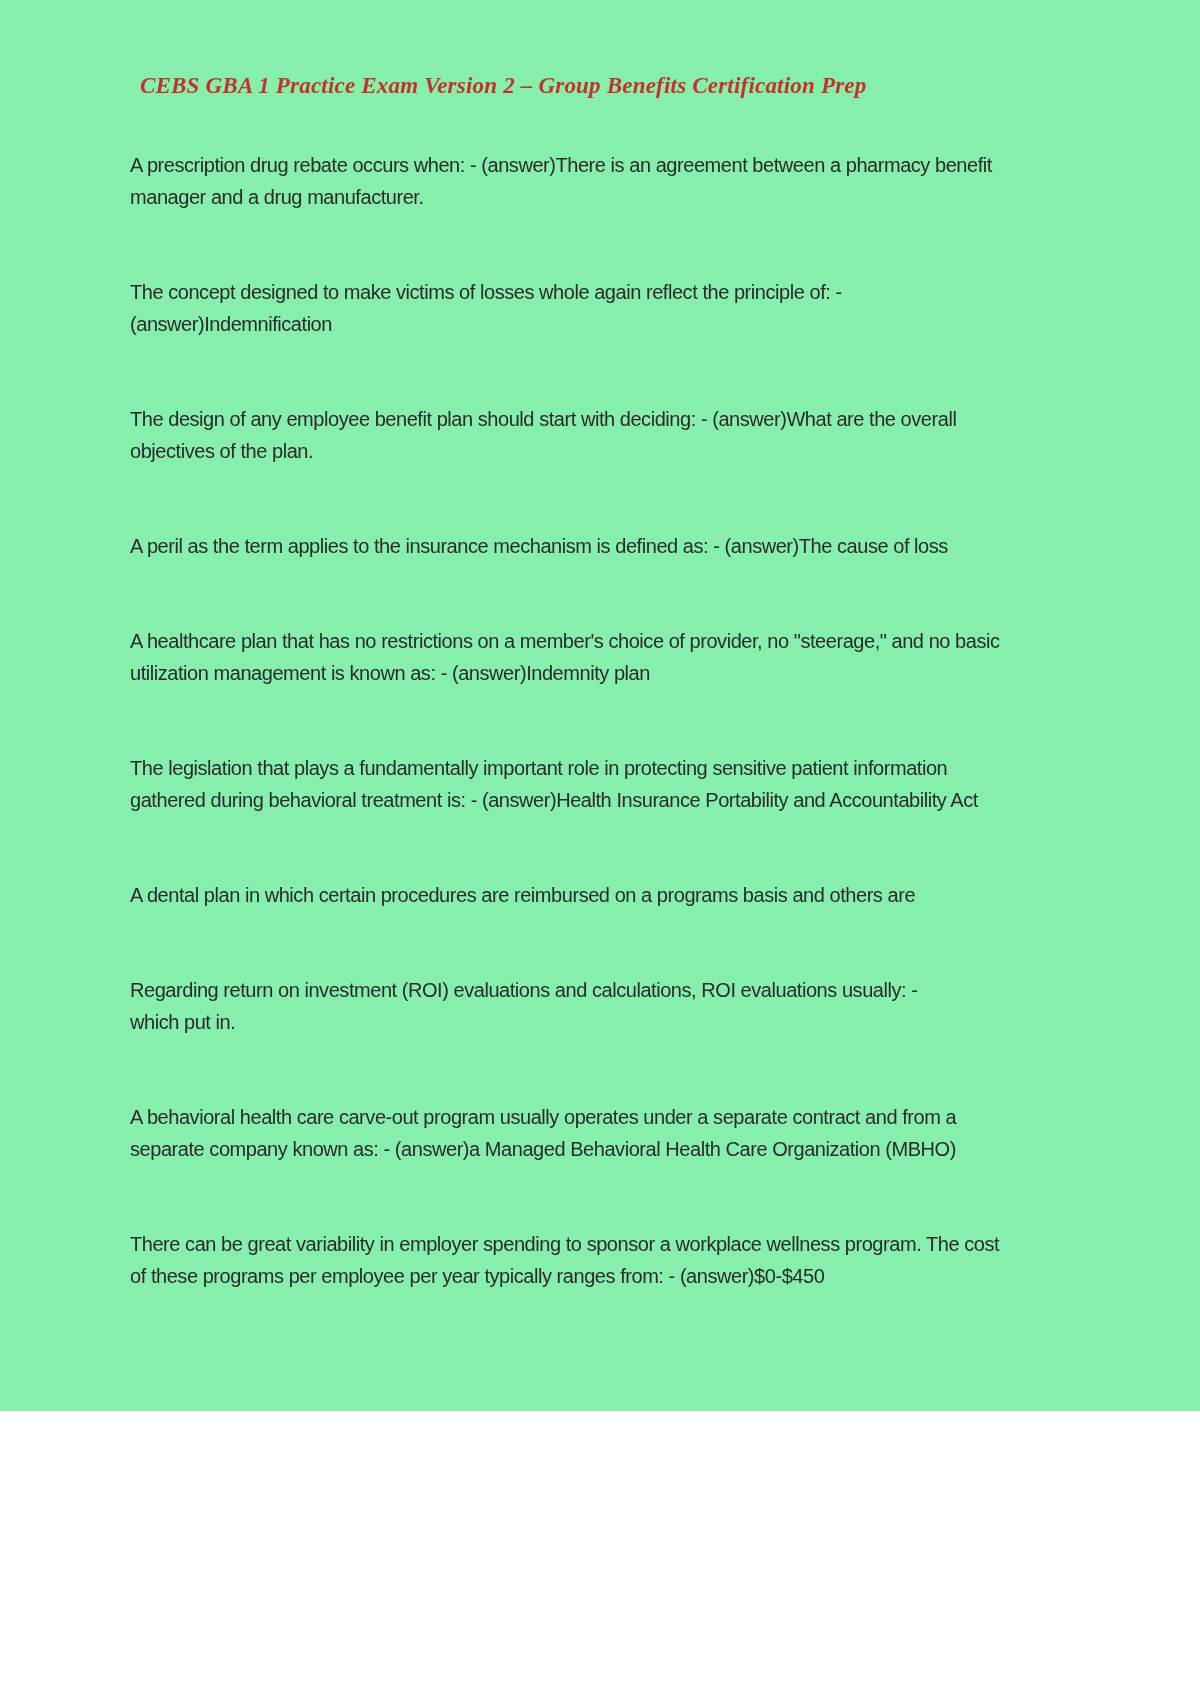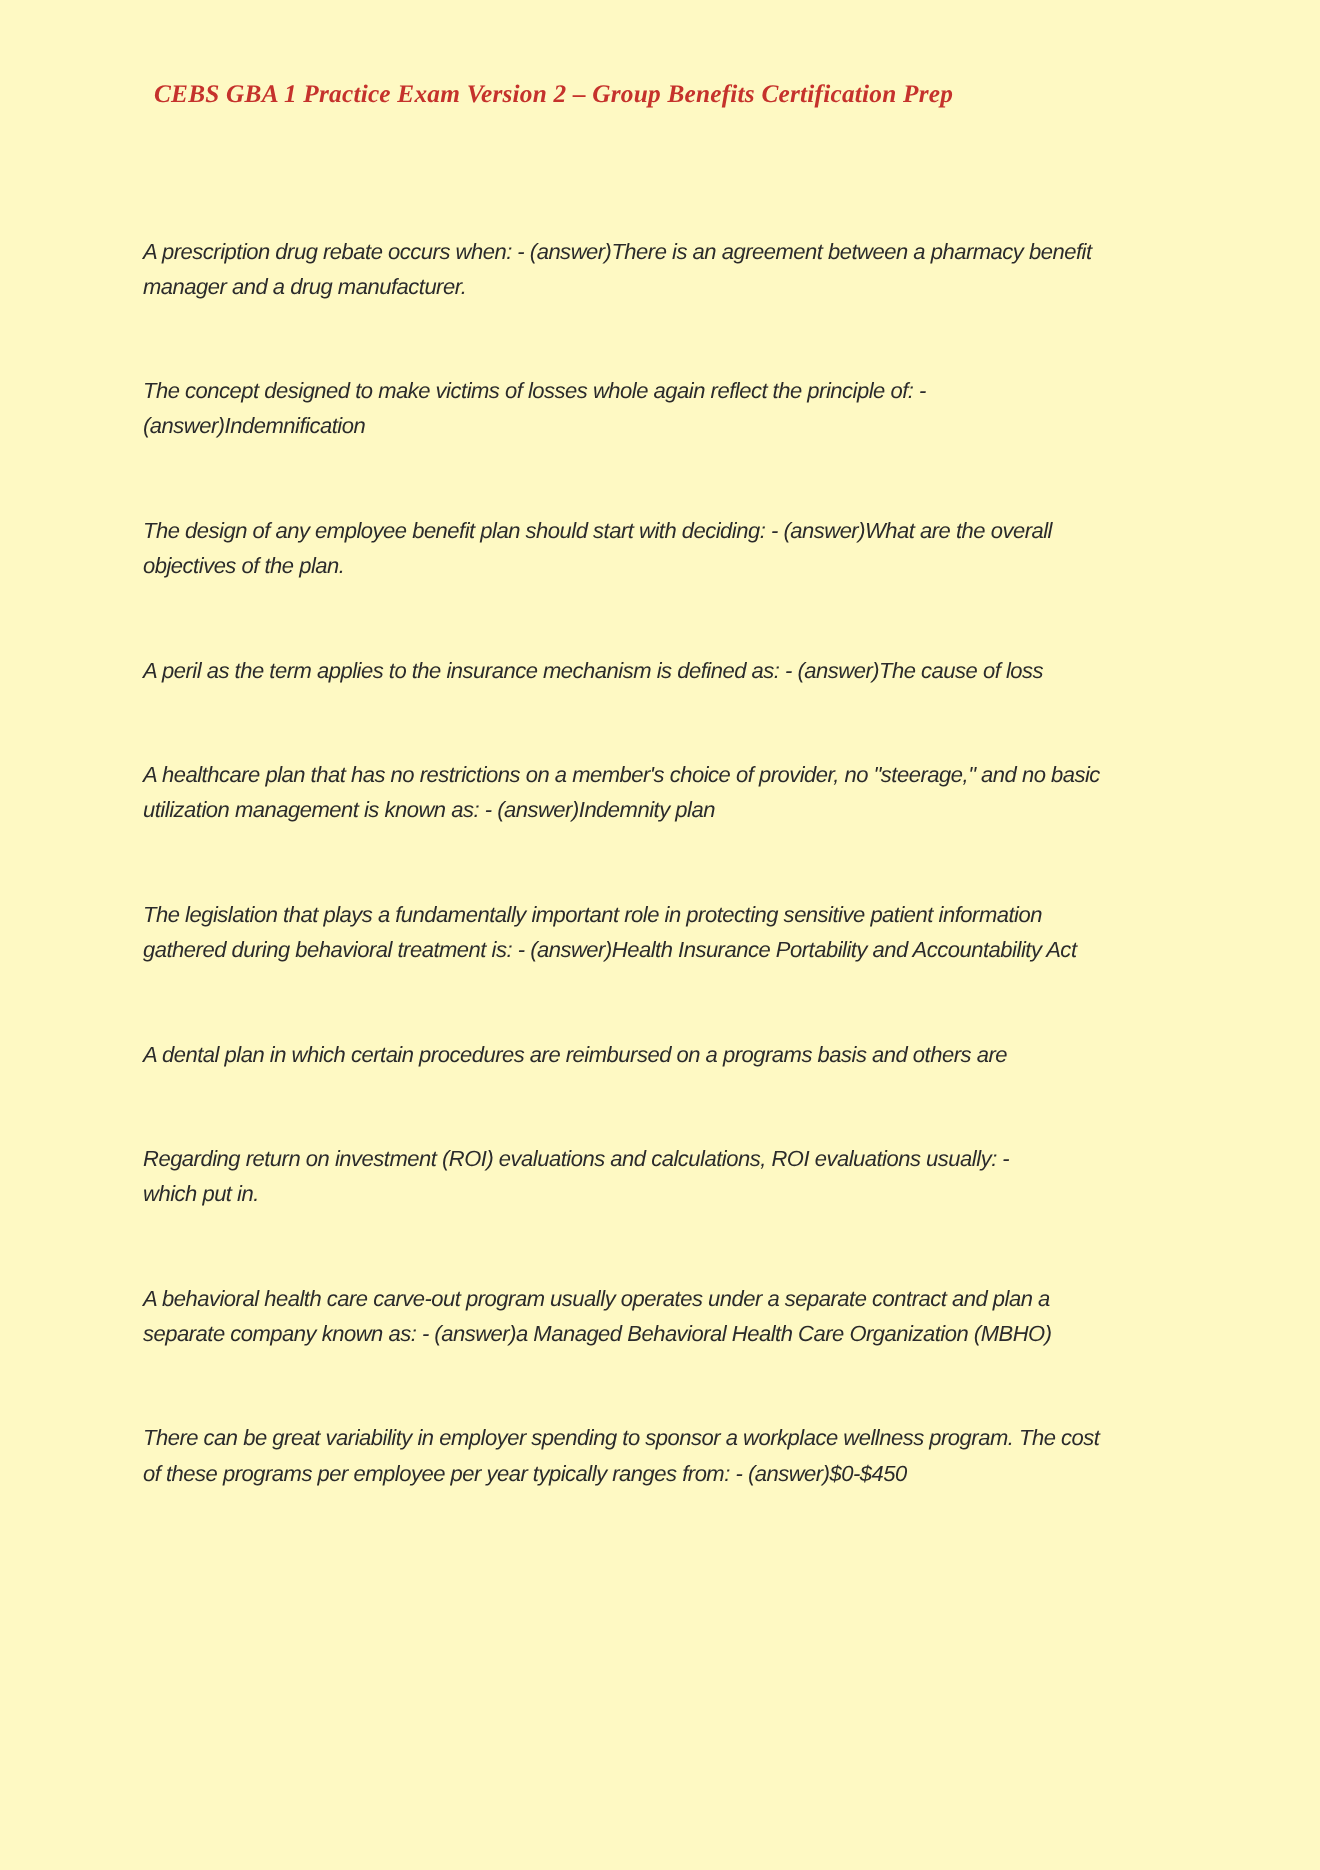--- a/index.html
+++ b/index.html
@@ -10,8 +10,8 @@
   .page {
     position: relative;
     width: 1200px;
-    height: 1700px;
-    background: #fef9c3;
+    height: 1411px;
+    background: #86efac;
     overflow: hidden;
     font-family: "Liberation Sans", sans-serif;
   }

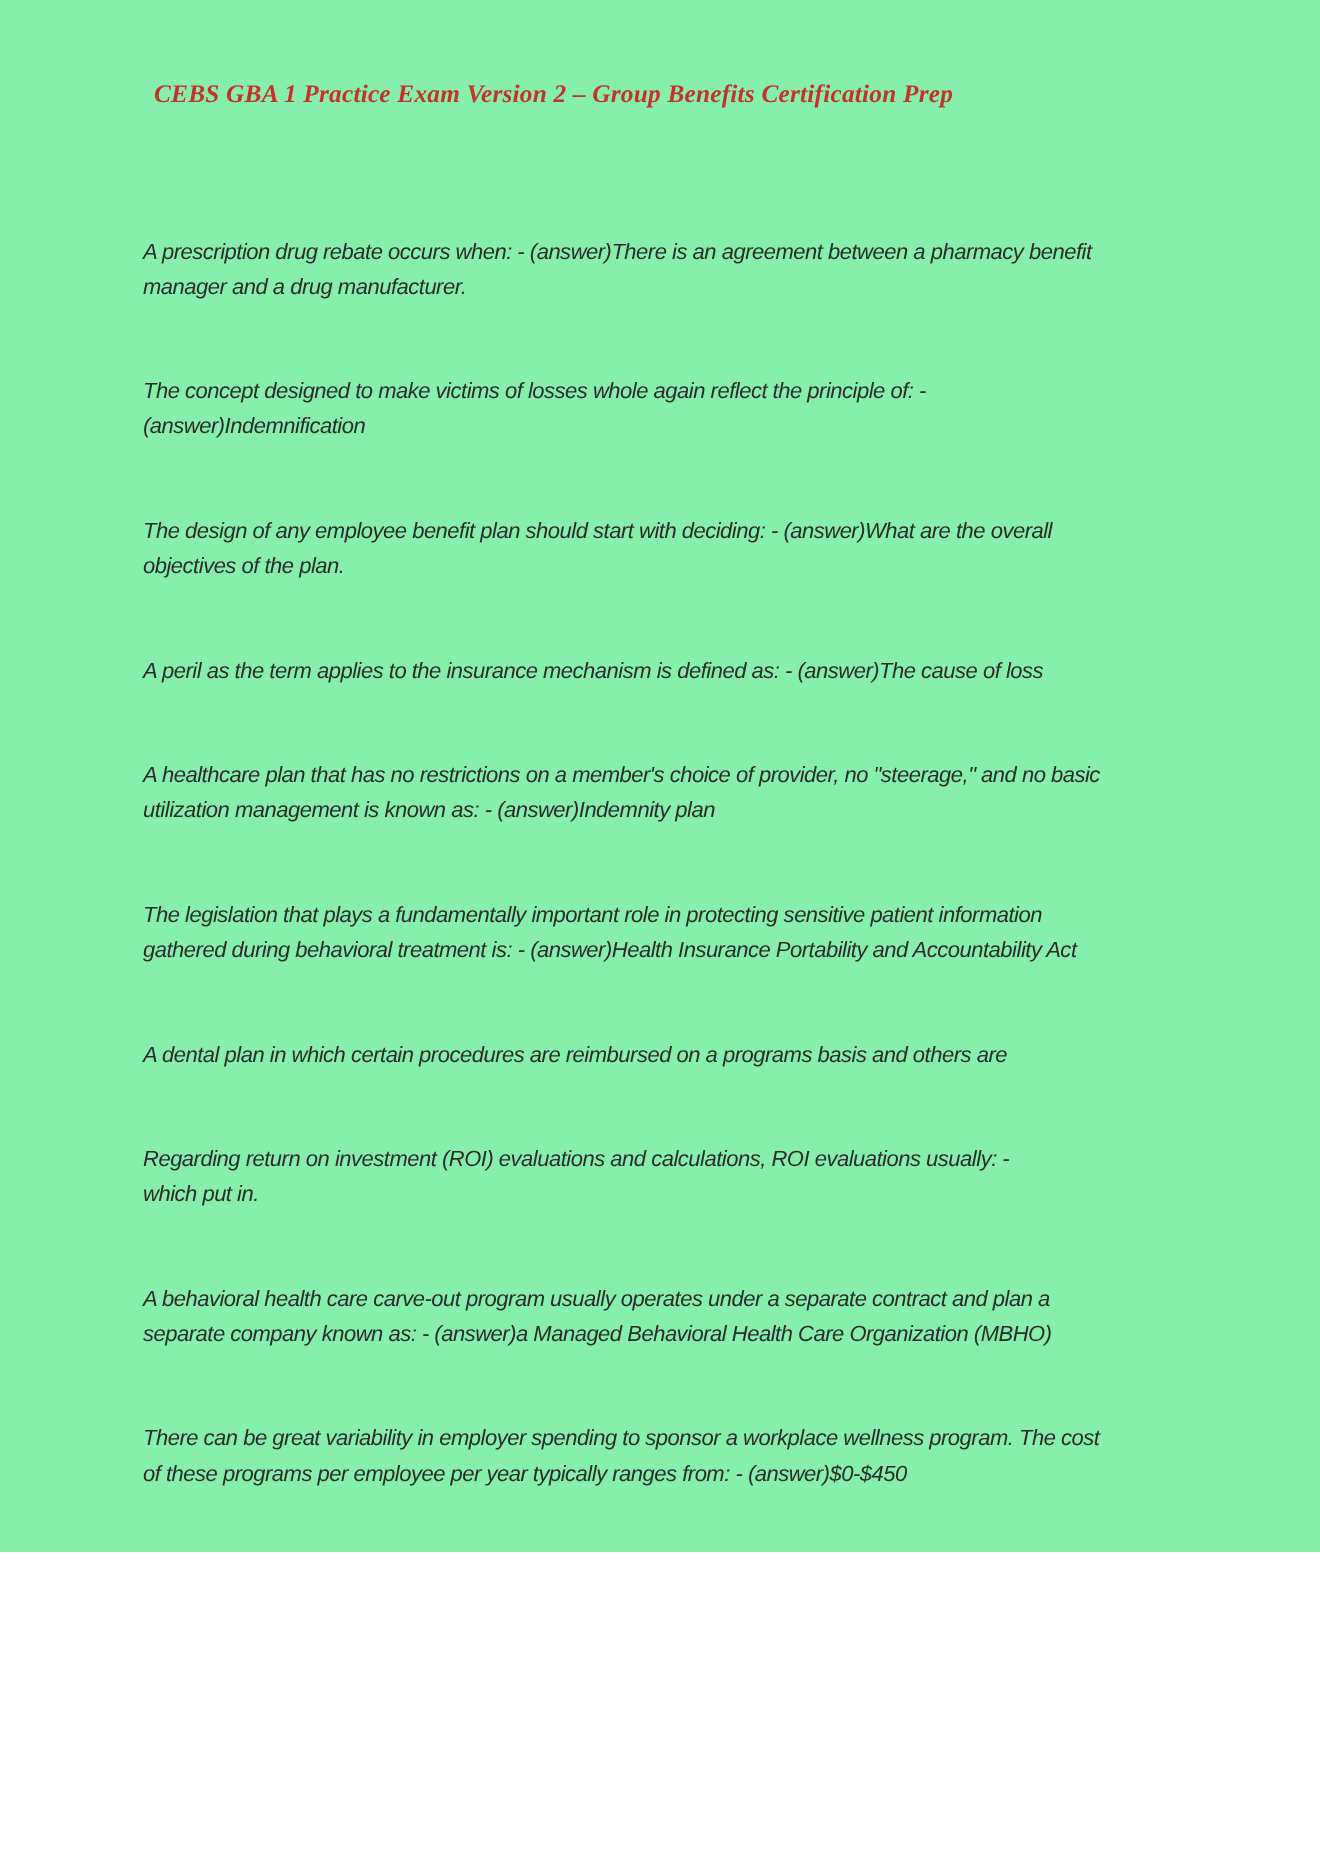--- a/index.html
+++ b/index.html
@@ -27,9 +27,8 @@
     white-space: nowrap;
   }
   .qa-list {
-    margin: 111px 0 0 130px;
+    margin: 47px 0 0 130px;
     width: 960px;
-    font-style: italic;
   }
   .qa-paragraph {
     margin: 0 0 63px 0;

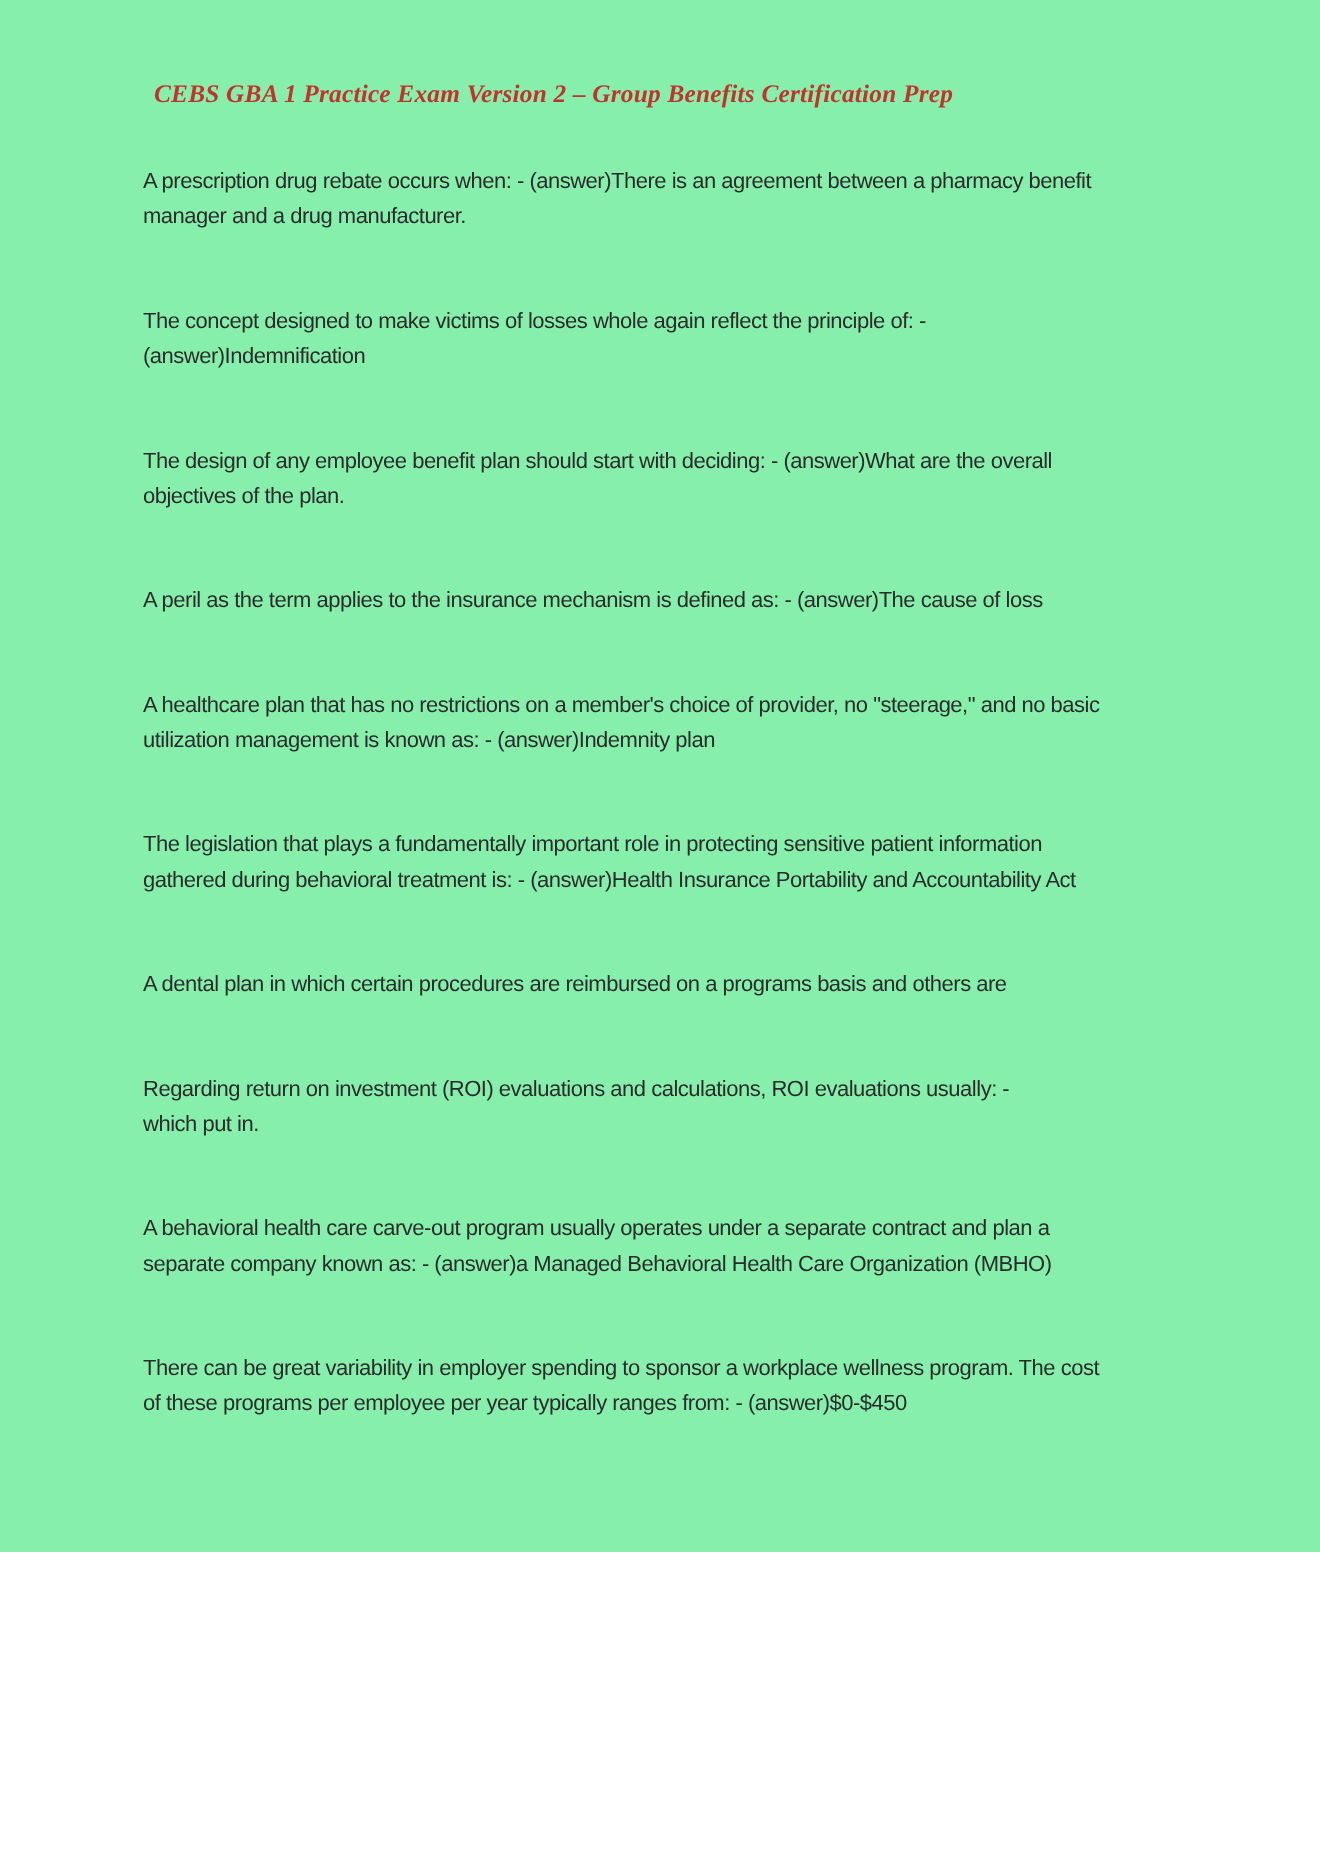--- a/index.html
+++ b/index.html
@@ -79,7 +79,7 @@
         <div class="qa-line">which put in.</div>
       </div>
       <div class="qa-paragraph">
-        <div class="qa-line">A behavioral health care carve-out program usually operates under a separate contract and plan a</div>
+        <div class="qa-line">A behavioral health care carve-out program usually operates under a separate contract and from a</div>
         <div class="qa-line">separate company known as: - (answer)a Managed Behavioral Health Care Organization (MBHO)</div>
       </div>
       <div class="qa-paragraph">

